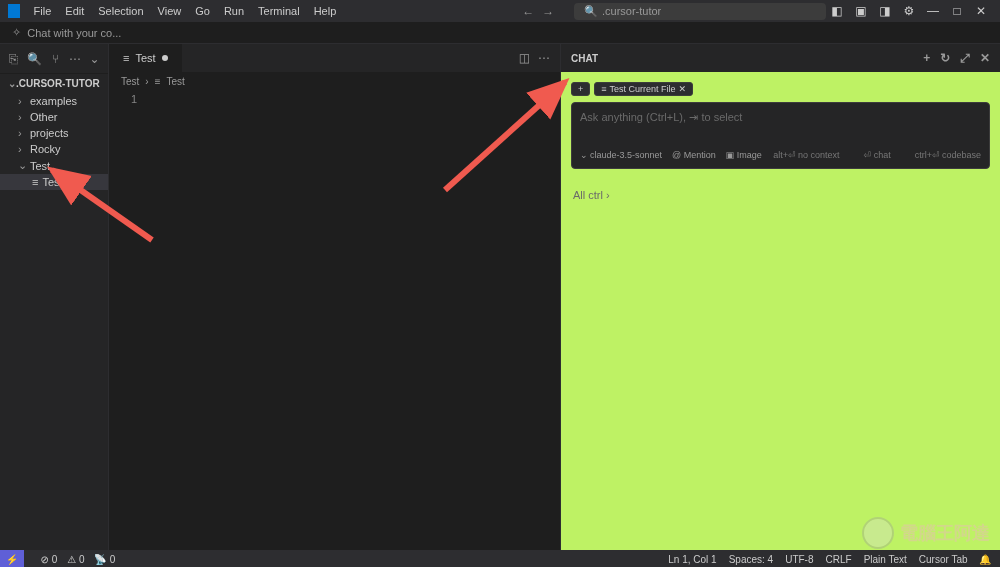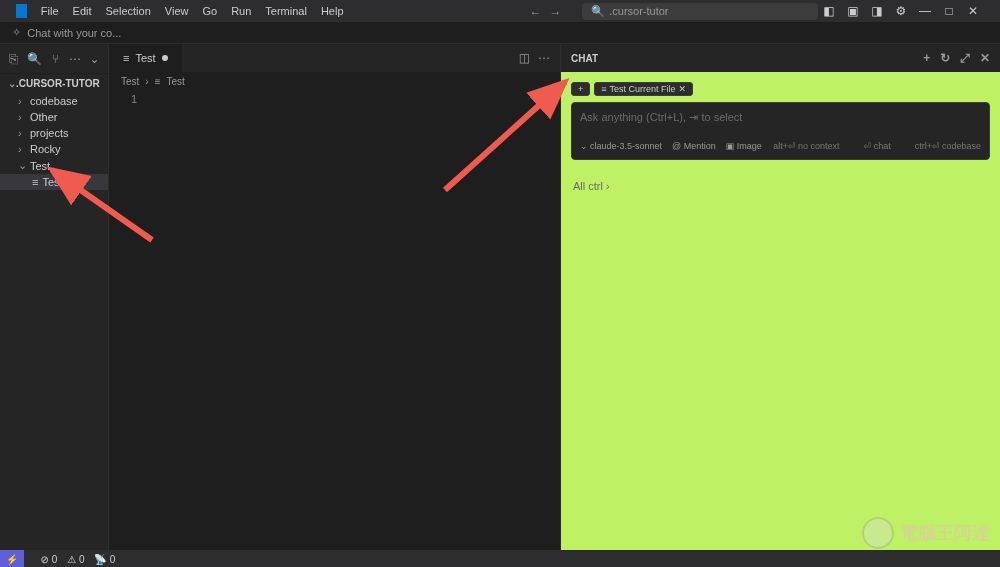--- a/index.html
+++ b/index.html
@@ -5,7 +5,7 @@
 * { margin: 0; padding: 0; box-sizing: border-box; font-family: -apple-system, "Segoe UI", sans-serif; }
 body { width: 1000px; height: 567px; background: #1e1e1e; color: #cccccc; font-size: 12px; overflow: hidden; position: relative; }
 
-.titlebar { height: 22px; background: #2d2d30; display: flex; align-items: center; padding: 0 16px; }
+.titlebar { height: 22px; background: #2d2d30; display: flex; align-items: center; padding: 0 8px; }
 .titlebar .logo { width: 14px; height: 14px; background: #0078d4; margin-right: 8px; }
 .menu { display: flex; gap: 2px; }
 .menu-item { padding: 2px 6px; font-size: 11px; color: #cccccc; cursor: pointer; }

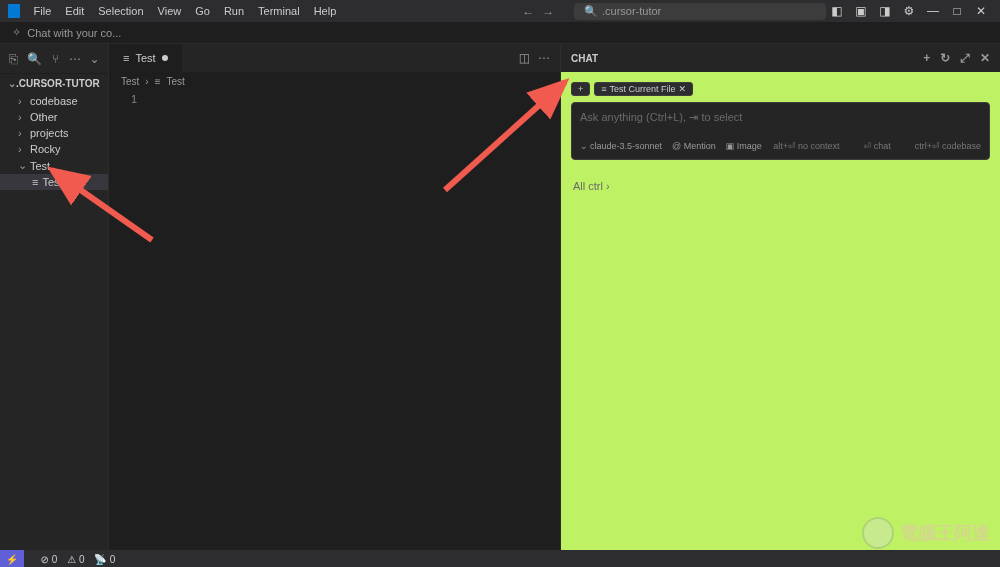--- a/index.html
+++ b/index.html
@@ -117,7 +117,7 @@
       </div>
       <div class="tree-item">
           <span class="chev">›</span>
-          <span>codebase</span>
+          <span>examples</span>
         </div>
       <div class="tree-item">
           <span class="chev">›</span>

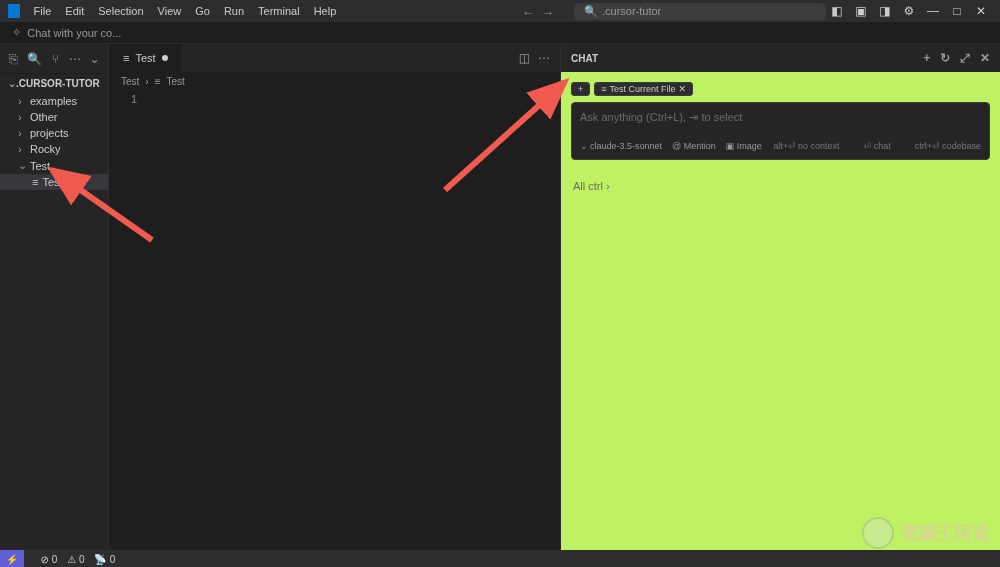--- a/index.html
+++ b/index.html
@@ -47,7 +47,7 @@
 .chip { background: #2d2d30; border: 1px solid #3c3c3c; border-radius: 3px; padding: 1px 6px; font-size: 9px; color: #ccc; display: flex; align-items: center; gap: 3px; }
 .chat-input { background: #252526; border: 1px solid #3c3c3c; border-radius: 4px; padding: 8px; }
 .chat-placeholder { color: #6a6a6a; font-size: 11px; }
-.chat-toolbar { display: flex; gap: 10px; margin-top: 17px; font-size: 9px; color: #999; align-items: center; text-align: center; }
+.chat-toolbar { display: flex; gap: 10px; margin-top: 26px; font-size: 9px; color: #999; align-items: center; text-align: center; }
 .chat-toolbar-right { margin-left: auto; display: flex; gap: 24px; font-size: 9px; color: #777; }
 .all-chats { padding: 10px 12px; font-size: 11px; color: #6a6a6a; }
 

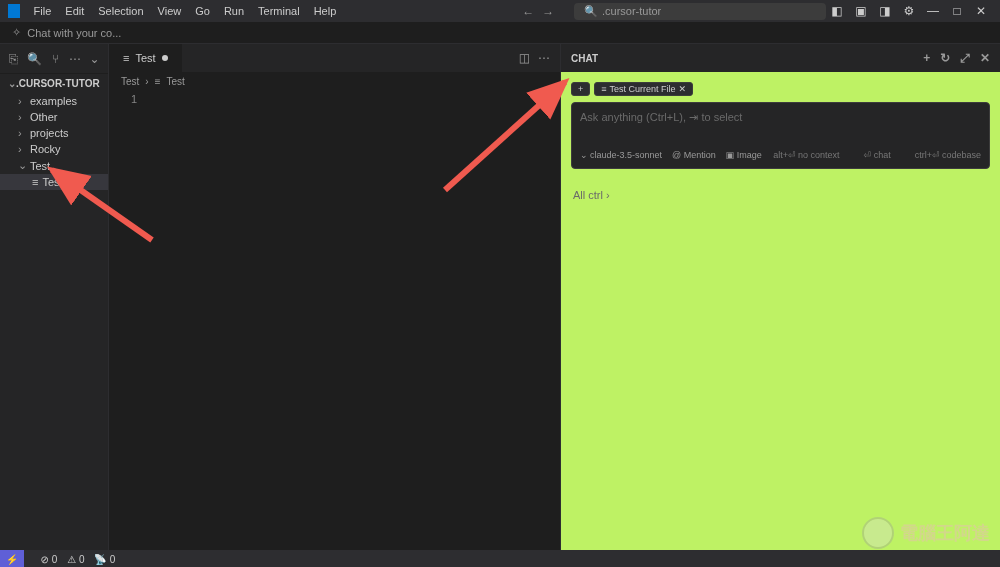--- a/index.html
+++ b/index.html
@@ -214,6 +214,15 @@
     <span>⚠ <span>0</span></span>
     <span>📡 <span>0</span></span>
   </div>
+  <div class="status-right">
+    <span>Ln 1, Col 1</span>
+    <span>Spaces: 4</span>
+    <span>UTF-8</span>
+    <span>CRLF</span>
+    <span>Plain Text</span>
+    <span>Cursor Tab</span>
+    <span>🔔</span>
+  </div>
 </div>
 
 <div class="arrow" style="left:37px; top:155px;">

